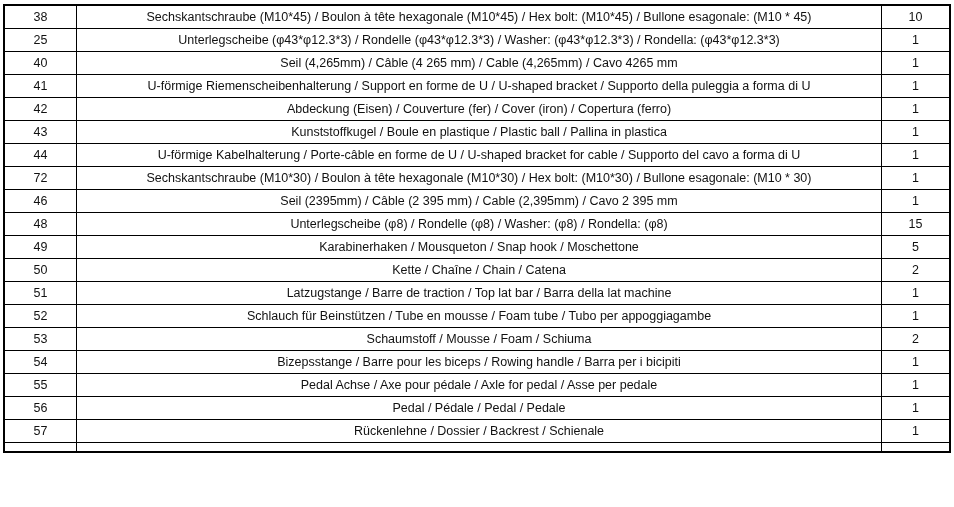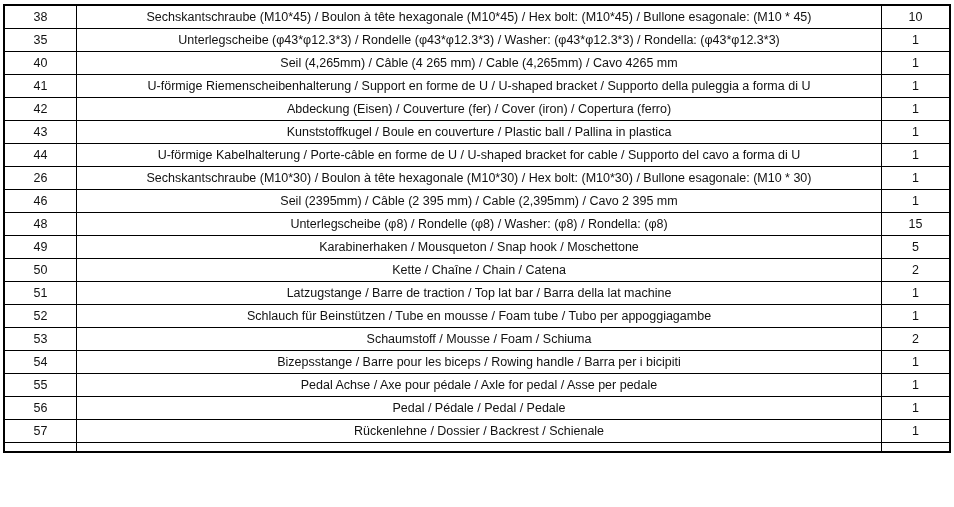--- a/index.html
+++ b/index.html
@@ -56,7 +56,7 @@
   </tr>
 
   <tr>
-    <td class="col-num">35</td>
+    <td class="col-num">25</td>
     <td class="col-desc">Unterlegscheibe (φ43*φ12.3*3) / Rondelle (φ43*φ12.3*3) / Washer: (φ43*φ12.3*3) / Rondella: (φ43*φ12.3*3)</td>
     <td class="col-qty">1</td>
   </tr>

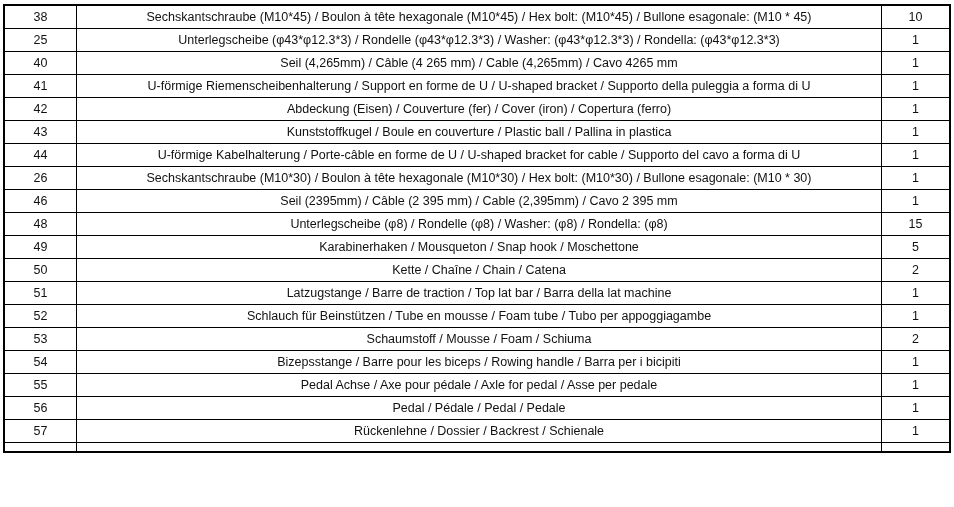--- a/index.html
+++ b/index.html
@@ -81,7 +81,7 @@
 
   <tr>
     <td class="col-num">43</td>
-    <td class="col-desc">Kunststoffkugel / Boule en couverture / Plastic ball / Pallina in plastica</td>
+    <td class="col-desc">Kunststoffkugel / Boule en plastique / Plastic ball / Pallina in plastica</td>
     <td class="col-qty">1</td>
   </tr>
 

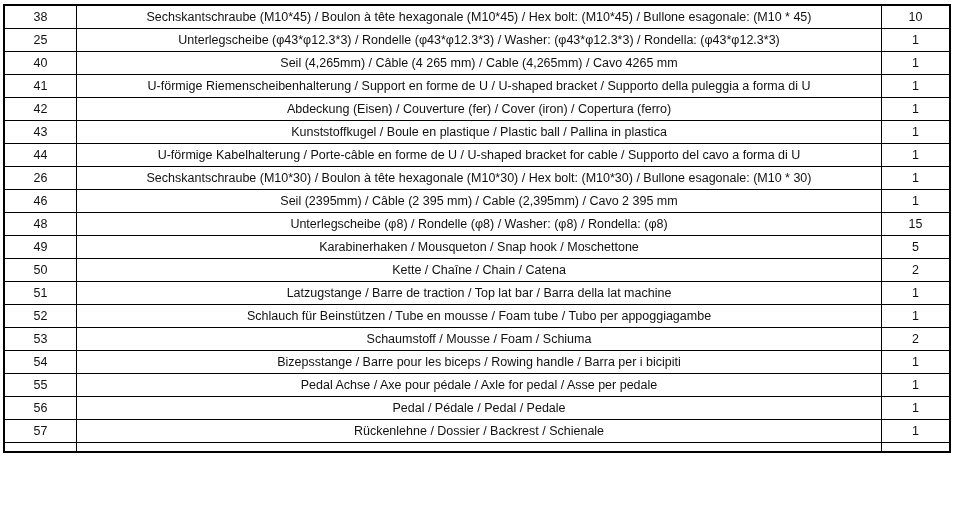--- a/index.html
+++ b/index.html
@@ -92,7 +92,7 @@
   </tr>
 
   <tr>
-    <td class="col-num">26</td>
+    <td class="col-num">72</td>
     <td class="col-desc">Sechskantschraube (M10*30) / Boulon à tête hexagonale (M10*30) / Hex bolt: (M10*30) / Bullone esagonale: (M10 * 30)</td>
     <td class="col-qty">1</td>
   </tr>

